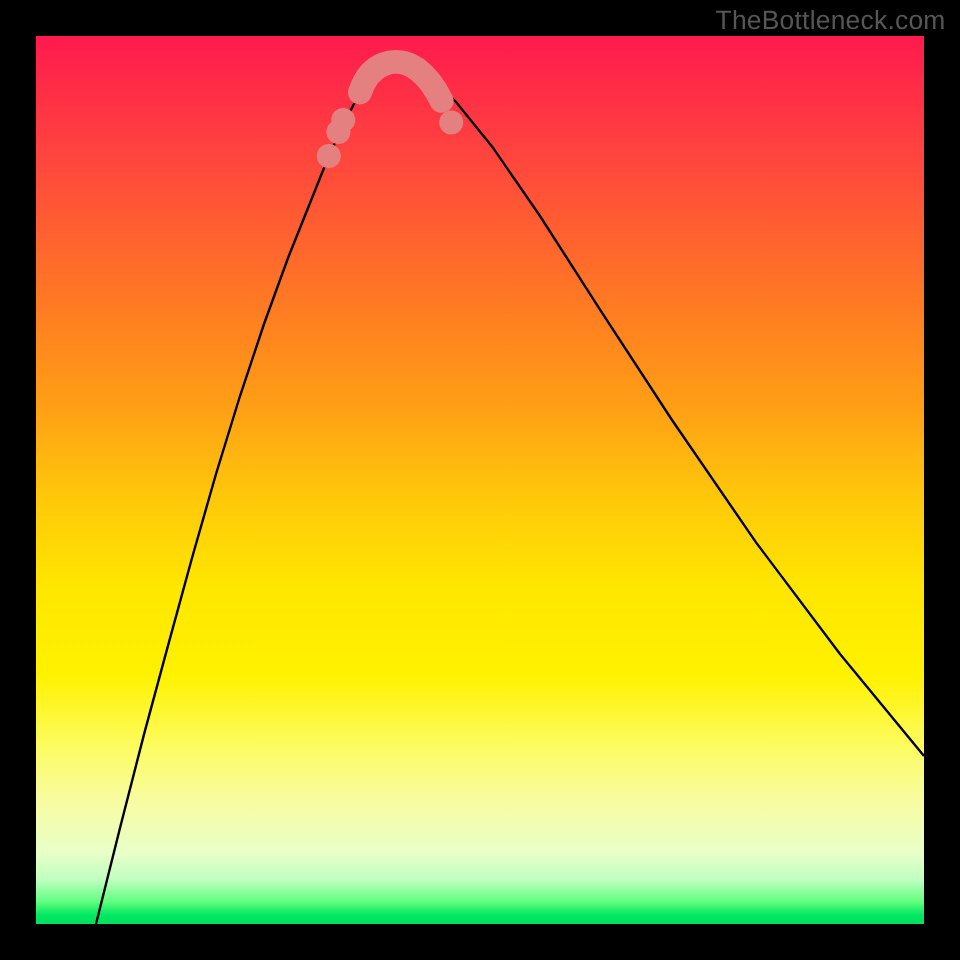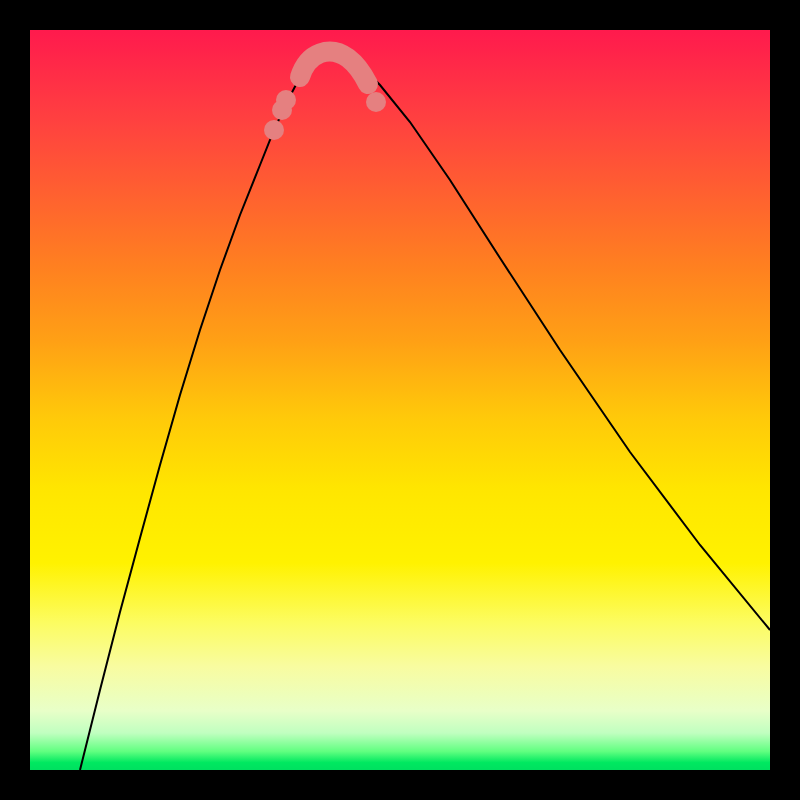--- a/index.html
+++ b/index.html
@@ -74,6 +74,7 @@
 <body>
 
 <div class="frame">
+  <div class="watermark">TheBottleneck.com</div>
 
   <div class="plot-area">
     <svg class="curves" viewBox="0 0 740 740" preserveAspectRatio="none">

